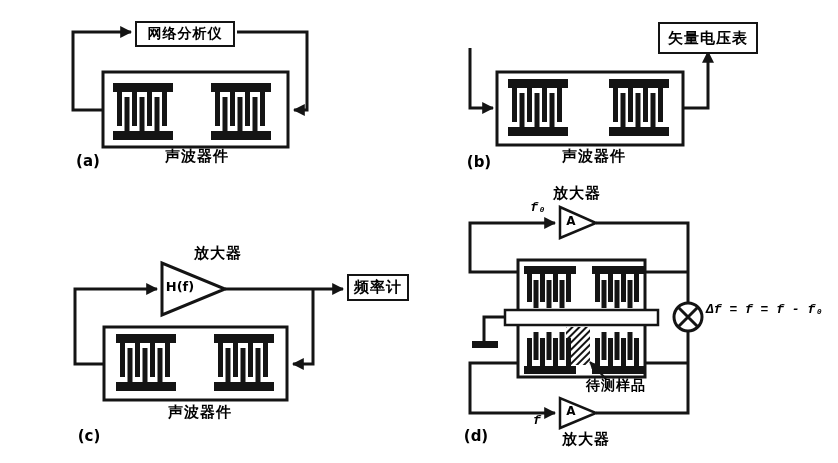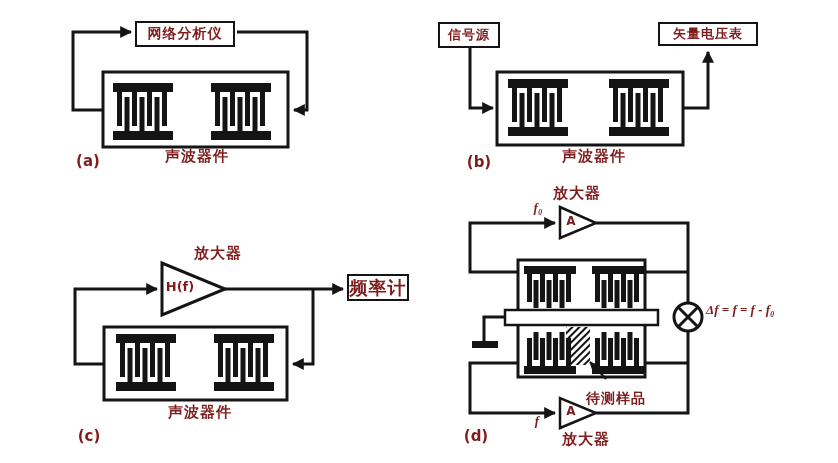--- a/index.html
+++ b/index.html
@@ -5,7 +5,7 @@
   html,body{margin:0;padding:0;background:#fff;}
   .stage{
     position:relative;width:838px;height:463px;background:#fff;overflow:hidden;
-    font-family:"DejaVu Sans","Liberation Sans",sans-serif;color:#7f1d1d;
+    font-family:"DejaVu Sans","Liberation Sans",sans-serif;color:#000000;
   }
   .stage svg{position:absolute;left:0;top:0;}
   .box{

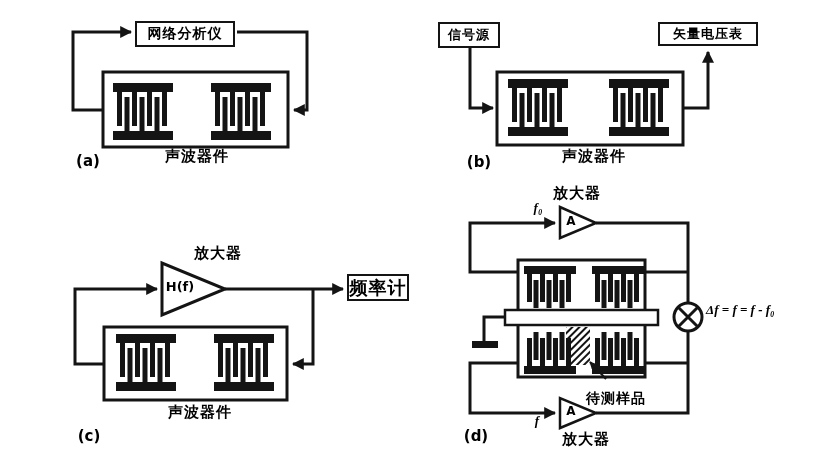--- a/index.html
+++ b/index.html
@@ -145,7 +145,6 @@
   </svg>
 
   <div class="box" style="left:135px;top:21px;width:100px;height:26px">网络分析仪</div>
-  <div class="box" style="left:438px;top:22px;width:62px;height:26px;font-size:13px">信号源</div>
   <div class="box" style="left:658px;top:22px;width:100px;height:24px;font-size:13px">矢量电压表</div>
   <div class="box" style="left:347px;top:274px;width:62px;height:27px;font-size:18px">频率计</div>
 

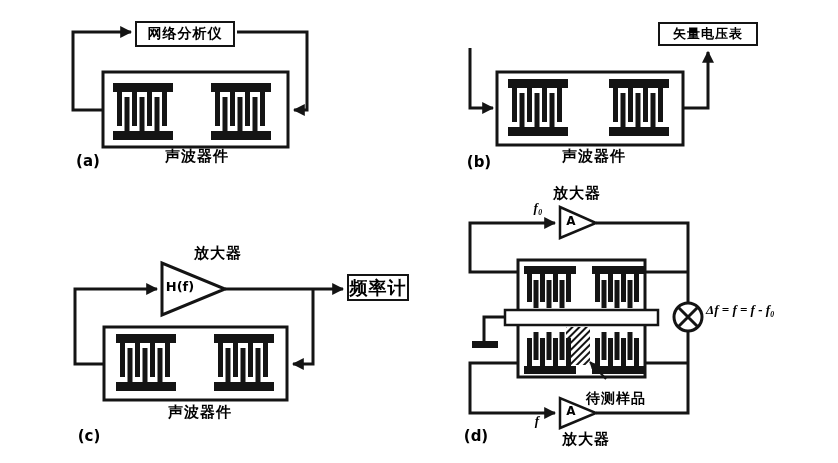--- a/index.html
+++ b/index.html
@@ -145,7 +145,7 @@
   </svg>
 
   <div class="box" style="left:135px;top:21px;width:100px;height:26px">网络分析仪</div>
-  <div class="box" style="left:658px;top:22px;width:100px;height:24px;font-size:13px">矢量电压表</div>
+  <div class="box" style="left:658px;top:22px;width:100px;height:32px;font-size:15px">矢量电压表</div>
   <div class="box" style="left:347px;top:274px;width:62px;height:27px;font-size:18px">频率计</div>
 
   <div class="lbl" style="left:197px;top:148px">声波器件</div>

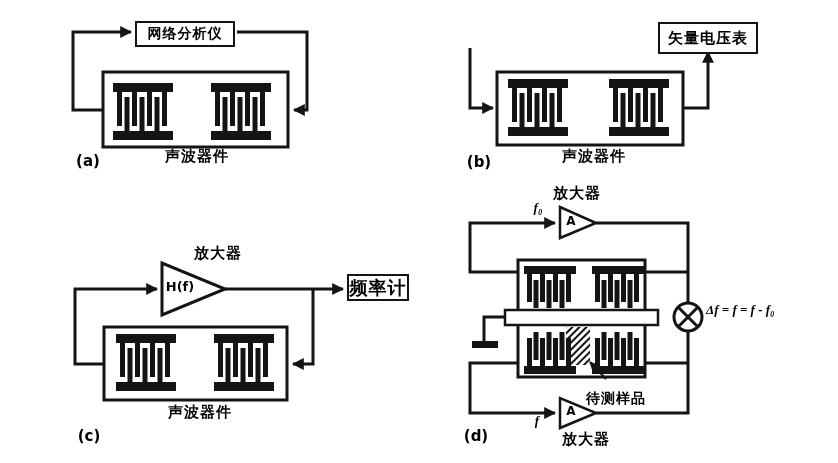--- a/index.html
+++ b/index.html
@@ -18,7 +18,7 @@
     white-space:nowrap;letter-spacing:1px;line-height:1.1;
   }
   .lbl.noctr{transform:none;}
-  .serif{font-family:Liberation Serif, serif;font-style:italic;letter-spacing:0;}
+  .serif{font-family:Liberation Mono, monospace;font-style:italic;letter-spacing:0;}
   .fz12{font-size:12px;} .fz13{font-size:13px;} .fz14{font-size:14px;margin-top:13px;}
 </style>
 </head>

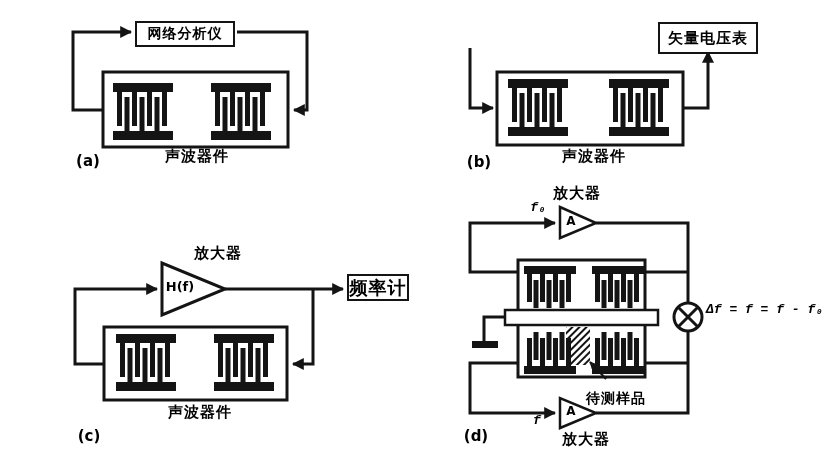--- a/index.html
+++ b/index.html
@@ -146,7 +146,7 @@
 
   <div class="box" style="left:135px;top:21px;width:100px;height:26px">网络分析仪</div>
   <div class="box" style="left:658px;top:22px;width:100px;height:32px;font-size:15px">矢量电压表</div>
-  <div class="box" style="left:347px;top:274px;width:62px;height:27px;font-size:18px">频率计</div>
+  <div class="box" style="left:347px;top:274px;width:62px;height:27px;font-size:15px">频率计</div>
 
   <div class="lbl" style="left:197px;top:148px">声波器件</div>
   <div class="lbl" style="left:88px;top:153px;letter-spacing:0">(a)</div>

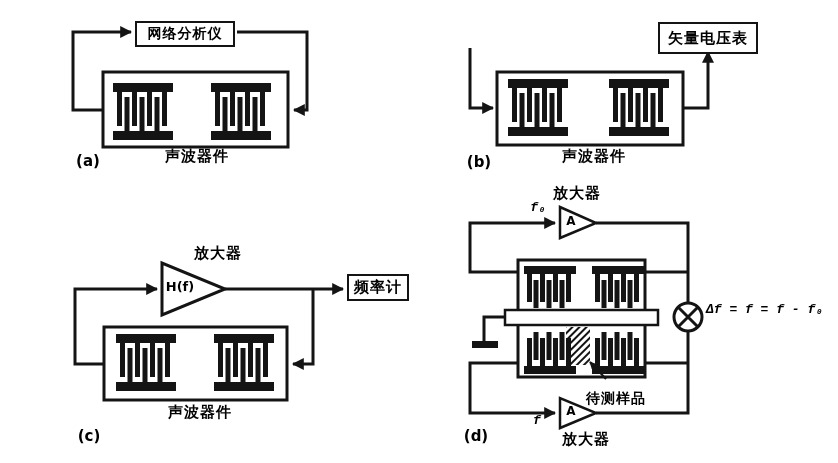--- a/index.html
+++ b/index.html
@@ -19,7 +19,7 @@
   }
   .lbl.noctr{transform:none;}
   .serif{font-family:Liberation Mono, monospace;font-style:italic;letter-spacing:0;}
-  .fz12{font-size:12px;} .fz13{font-size:13px;} .fz14{font-size:14px;margin-top:13px;}
+  .fz12{font-size:12px;} .fz13{font-size:13px;} .fz14{font-size:14px;}
 </style>
 </head>
 <body>

